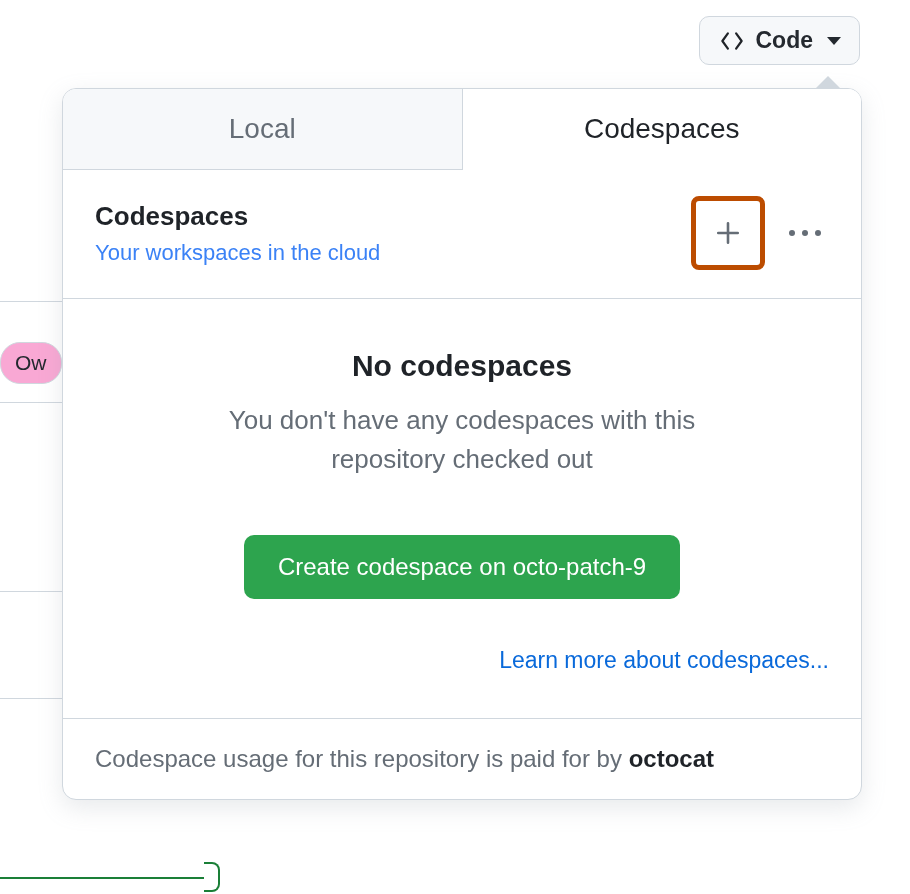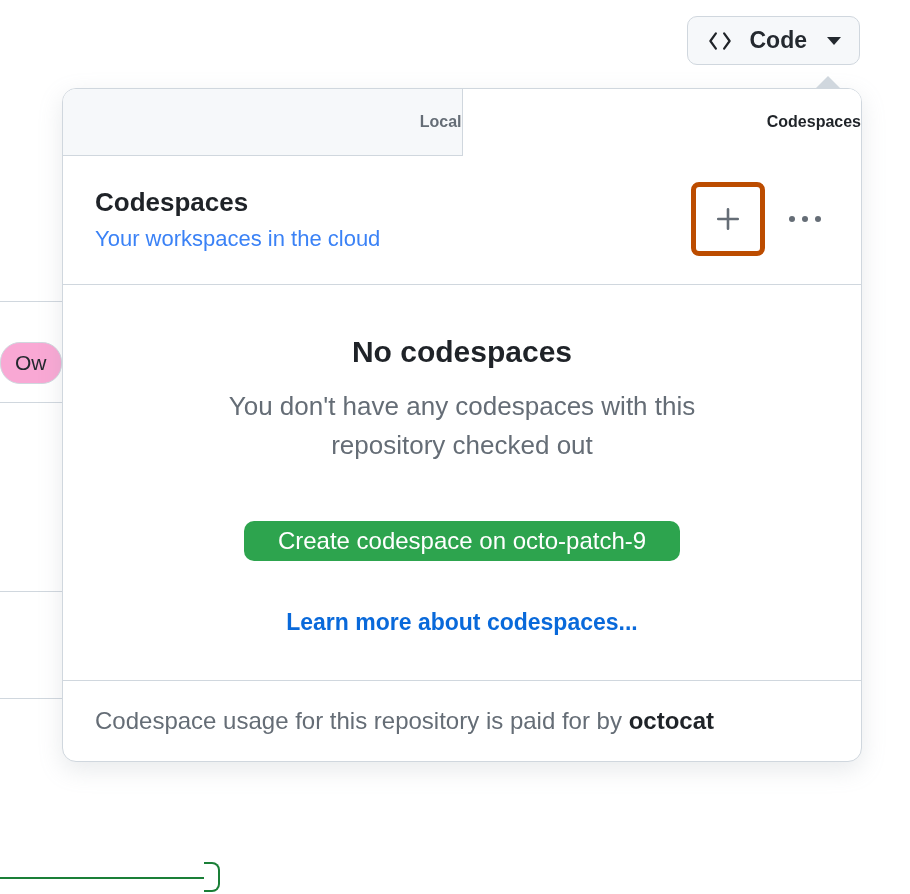--- a/index.html
+++ b/index.html
@@ -64,7 +64,7 @@
       right: 50px;
       display: flex;
       align-items: center;
-      gap: 16px;
+      gap: 10px;
       padding: 10px 18px;
       border: 1px solid #d0d7de;
       border-radius: 10px;

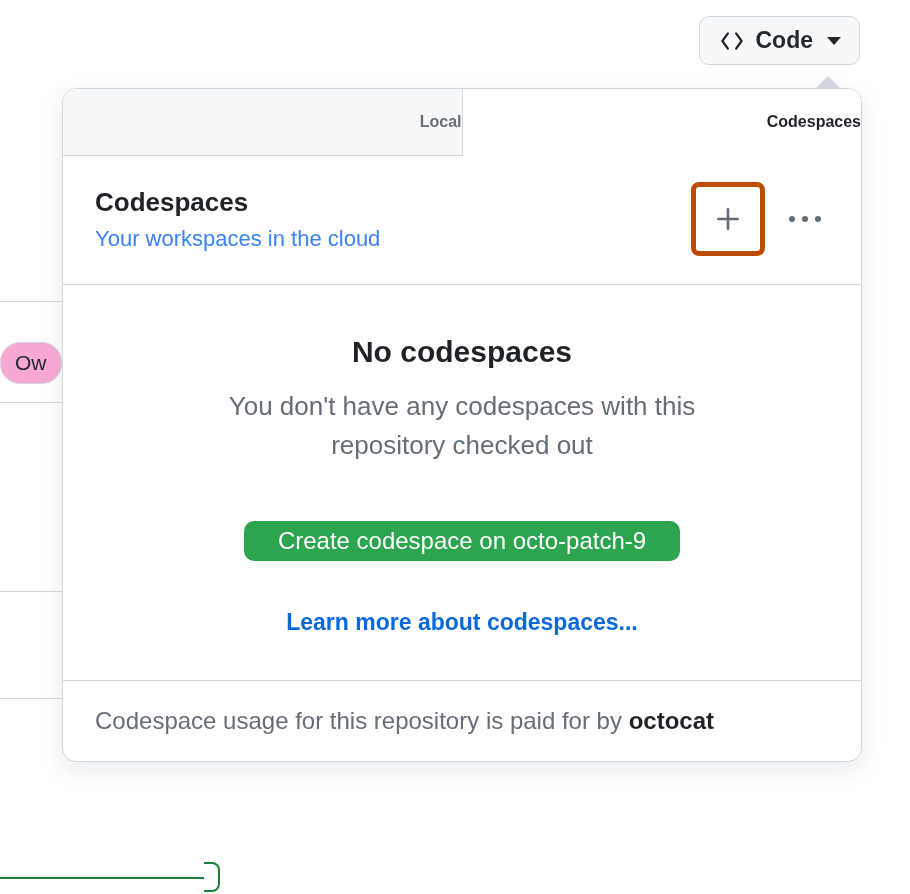--- a/index.html
+++ b/index.html
@@ -133,13 +133,12 @@
     }
     .tab {
       flex: 1;
-      text-align: right;
+      text-align: center;
       padding: 24px 0;
-      font-size: 16px;
+      font-size: 28px;
       color: #656d76;
       cursor: pointer;
       border-bottom: 1px solid #d0d7de;
-      font-weight: bold;
     }
     .tab.active {
       background: #ffffff;

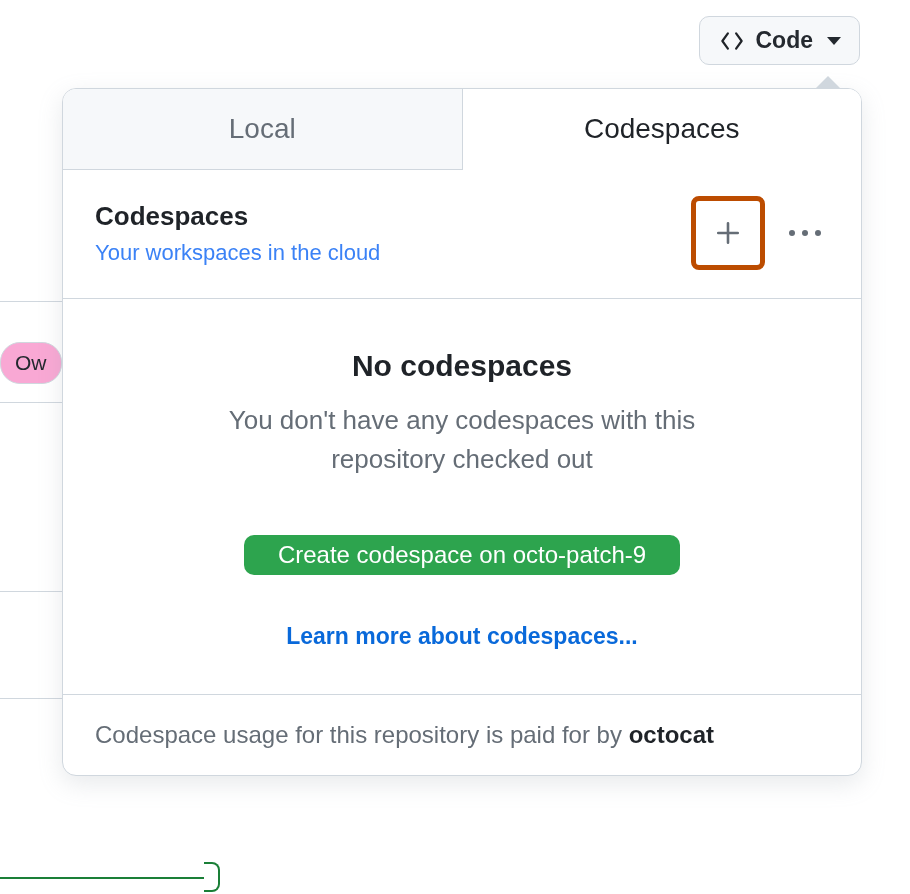--- a/index.html
+++ b/index.html
@@ -227,7 +227,7 @@
       color: #ffffff;
       font-size: 24px;
       font-weight: 500;
-      padding: 6px 34px;
+      padding: 18px 34px;
       border: none;
       border-radius: 10px;
       cursor: pointer;

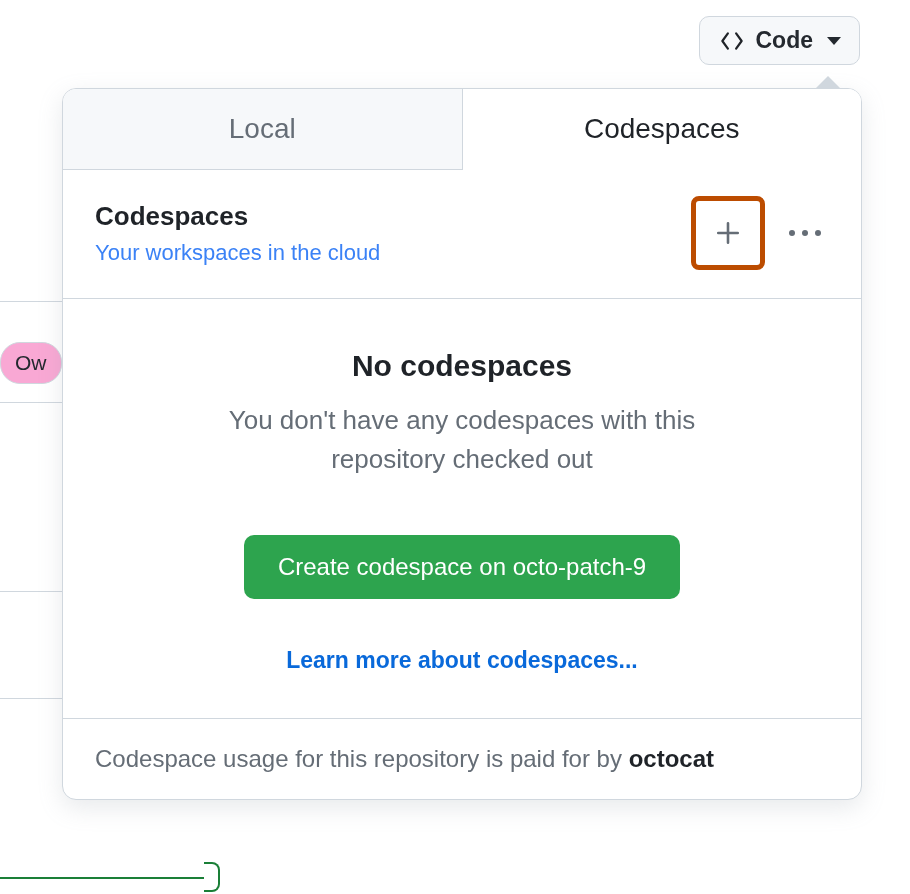--- a/index.html
+++ b/index.html
@@ -237,9 +237,10 @@
       display: block;
       color: #0969da;
       font-size: 23px;
-      font-weight: 700;
+      font-weight: 400;
       text-decoration: none;
       cursor: pointer;
+      text-align: right;
     }
     
     

